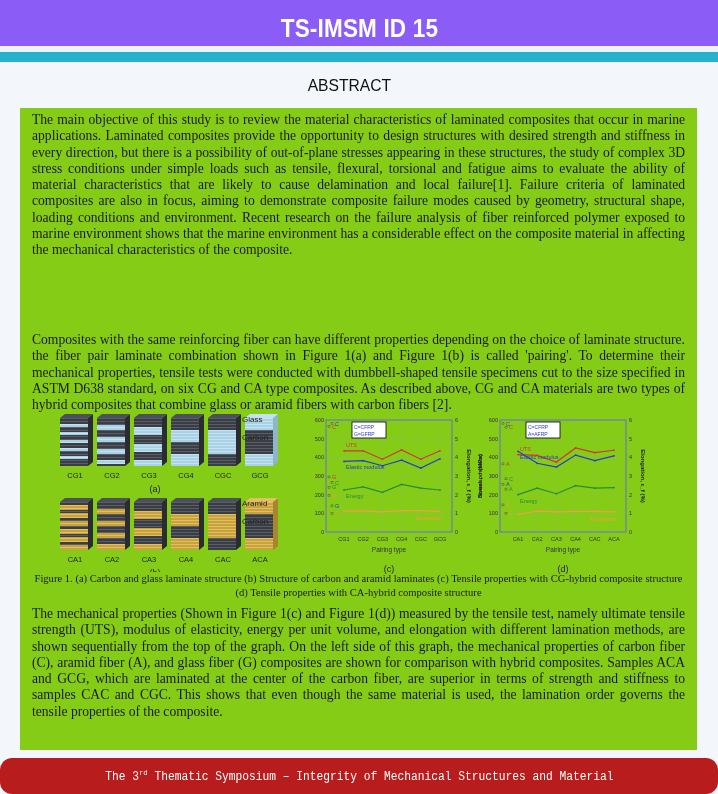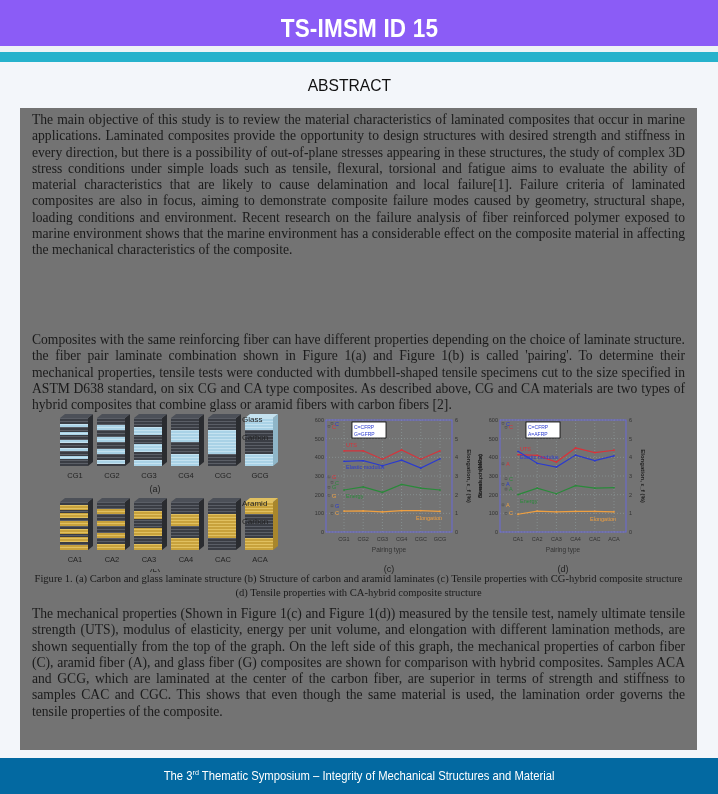--- a/index.html
+++ b/index.html
@@ -10,7 +10,7 @@
   .sep2{position:absolute;left:0;top:52px;width:718px;height:10px;background:#26b2cc;}
   .abs-title{position:absolute;left:0;top:76px;width:648px;text-align:center;font-family:"Liberation Sans",sans-serif;font-size:17px;color:#111;margin-left:25px;}
   .abs-title span{display:inline-block;transform:scaleX(0.92);}
-  .panel{position:absolute;left:20px;top:108px;width:677px;height:642px;background:#737373;}
+  .panel{position:absolute;left:20px;top:108px;width:677px;height:642px;background:#84cc16;}
   .p{position:absolute;left:12px;width:653px;margin:0;font-size:13.6px;line-height:16.3px;color:#1a1a1a;text-align:justify;}
   .p1{top:4px;}
   .p2{top:192px;margin-top:32px;}

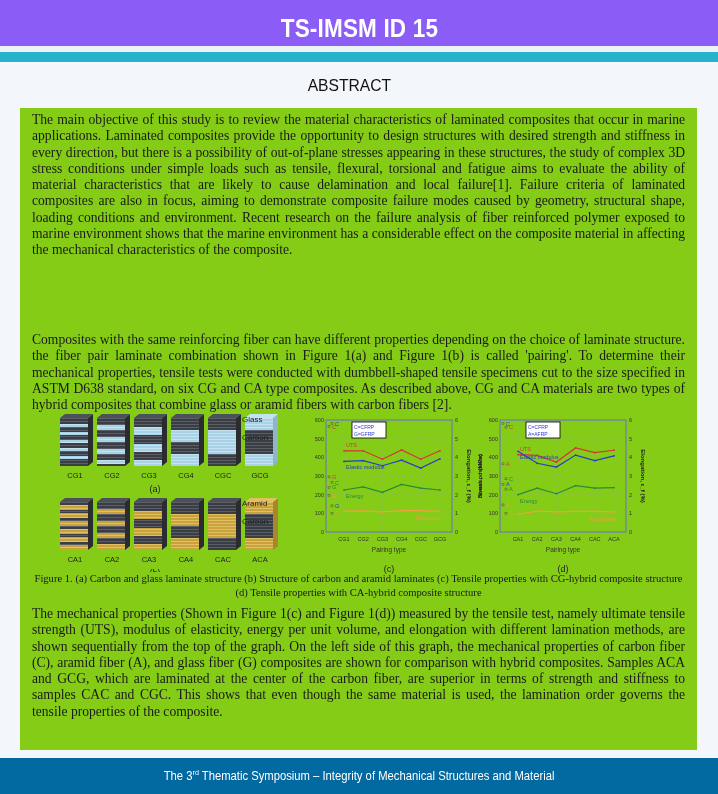--- a/index.html
+++ b/index.html
@@ -17,7 +17,7 @@
   .p3{top:498px;}
   .cap{position:absolute;left:10px;top:464px;width:657px;text-align:center;font-size:10.6px;line-height:14px;color:#1a1a1a;}
   .fig{position:absolute;}
-  .footer{position:absolute;left:0;top:758px;width:718px;height:36px;background:#0369a1;color:#fff;display:flex;align-items:center;justify-content:center;font-family:Liberation Sans, sans-serif;font-size:12.5px;}
+  .footer{position:absolute;left:0;top:758px;width:718px;height:36px;background:#b91c1c;color:#fff;display:flex;align-items:center;justify-content:center;font-family:Liberation Mono, monospace;font-size:12.5px;border-radius:12px;}
   .footer span.inner{display:inline-block;transform:scaleX(0.9);}
   .footer sup{font-size:8px;}
   svg text{font-family:"Liberation Sans",sans-serif;}

